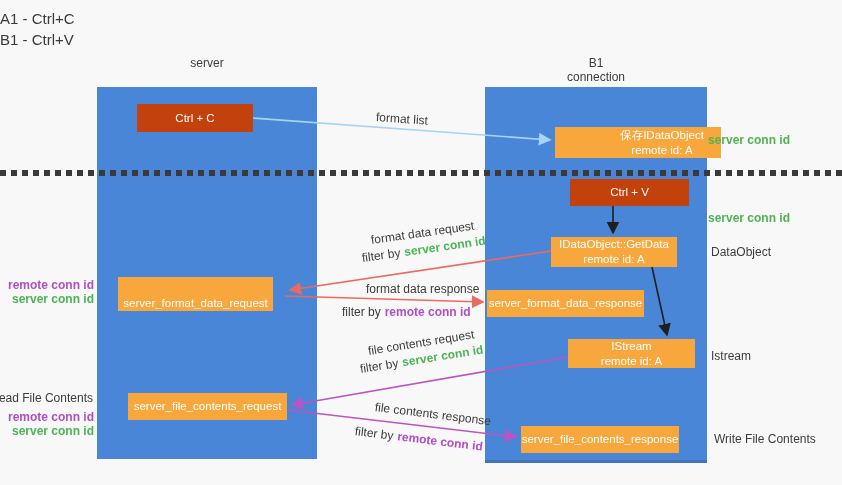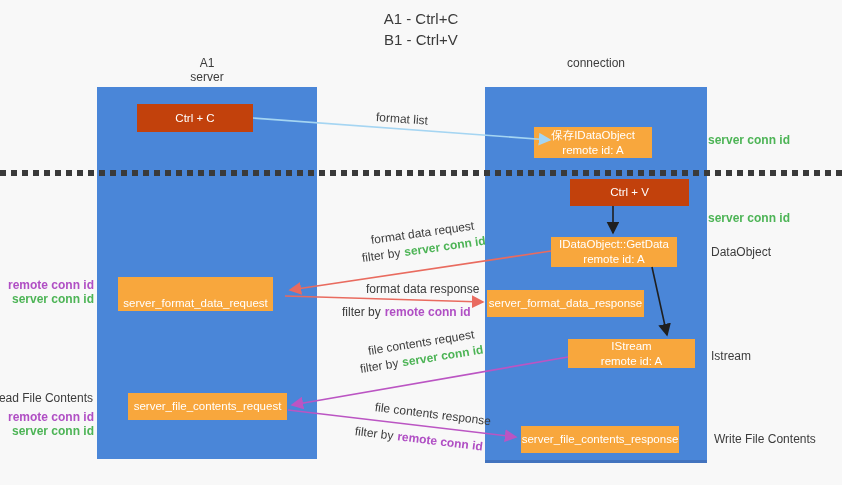--- a/index.html
+++ b/index.html
@@ -12,7 +12,7 @@
     overflow:hidden;margin:0 auto;
   }
   .title{
-    position:absolute;left:0;top:8px;width:100%;text-align:center;
+    position:absolute;left:0;top:8px;width:100%;
     font-size:15px;line-height:21px;color:#3a3a3a;z-index:5;
   }
   .col-header{

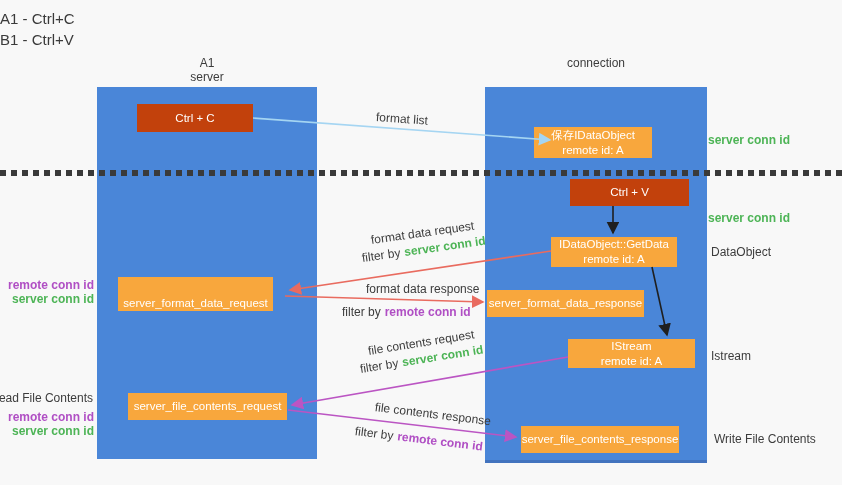--- a/index.html
+++ b/index.html
@@ -57,7 +57,6 @@
   </div>
 
   <div class="col-header" style="left:97px;top:56px;width:220px;">
-    <div>A1</div>
     <div>server</div>
   </div>
   <div class="col-header" style="left:485px;top:56px;width:222px;">

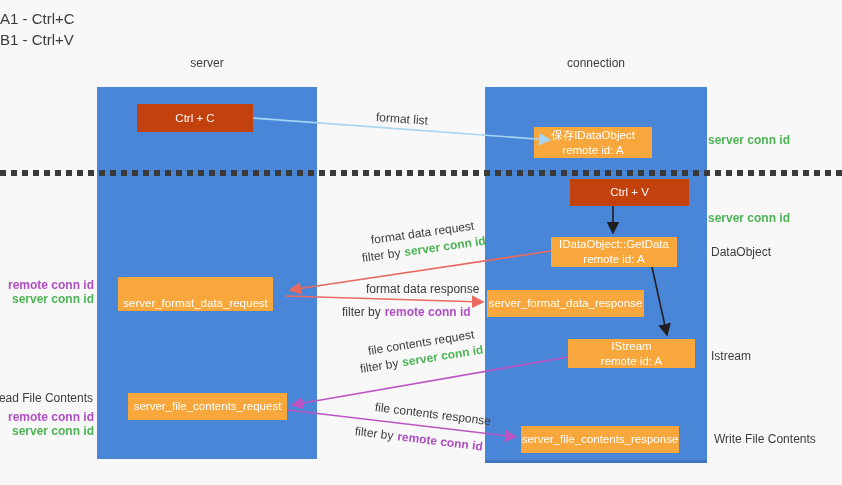--- a/index.html
+++ b/index.html
@@ -60,6 +60,7 @@
     <div>server</div>
   </div>
   <div class="col-header" style="left:485px;top:56px;width:222px;">
+    <div>B1</div>
     <div>connection</div>
   </div>
 

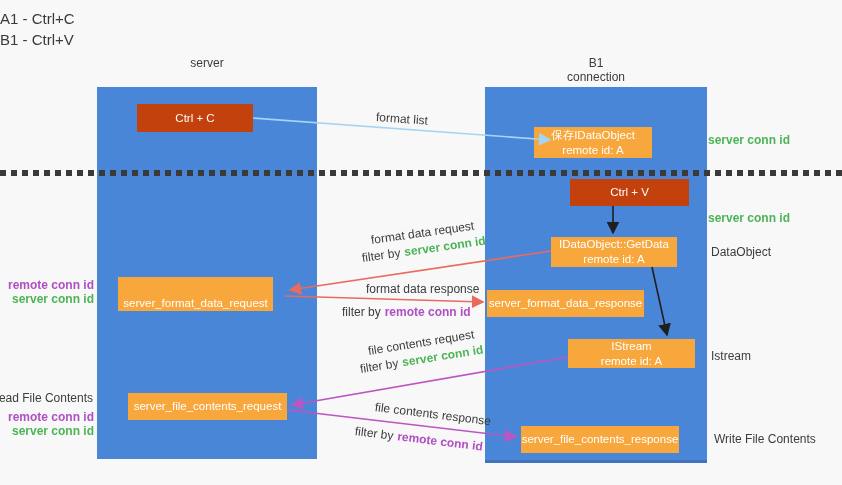--- a/index.html
+++ b/index.html
@@ -73,7 +73,7 @@
     <span>Ctrl + C</span>
   </div>
 
-  <div class="box orange" style="left:534px;top:127px;width:118px;height:31px;">
+  <div class="box orange" style="left:555px;top:127px;width:118px;height:31px;padding-left:48px;">
     <span>保存IDataObject</span>
     <span>remote id: A</span>
   </div>

